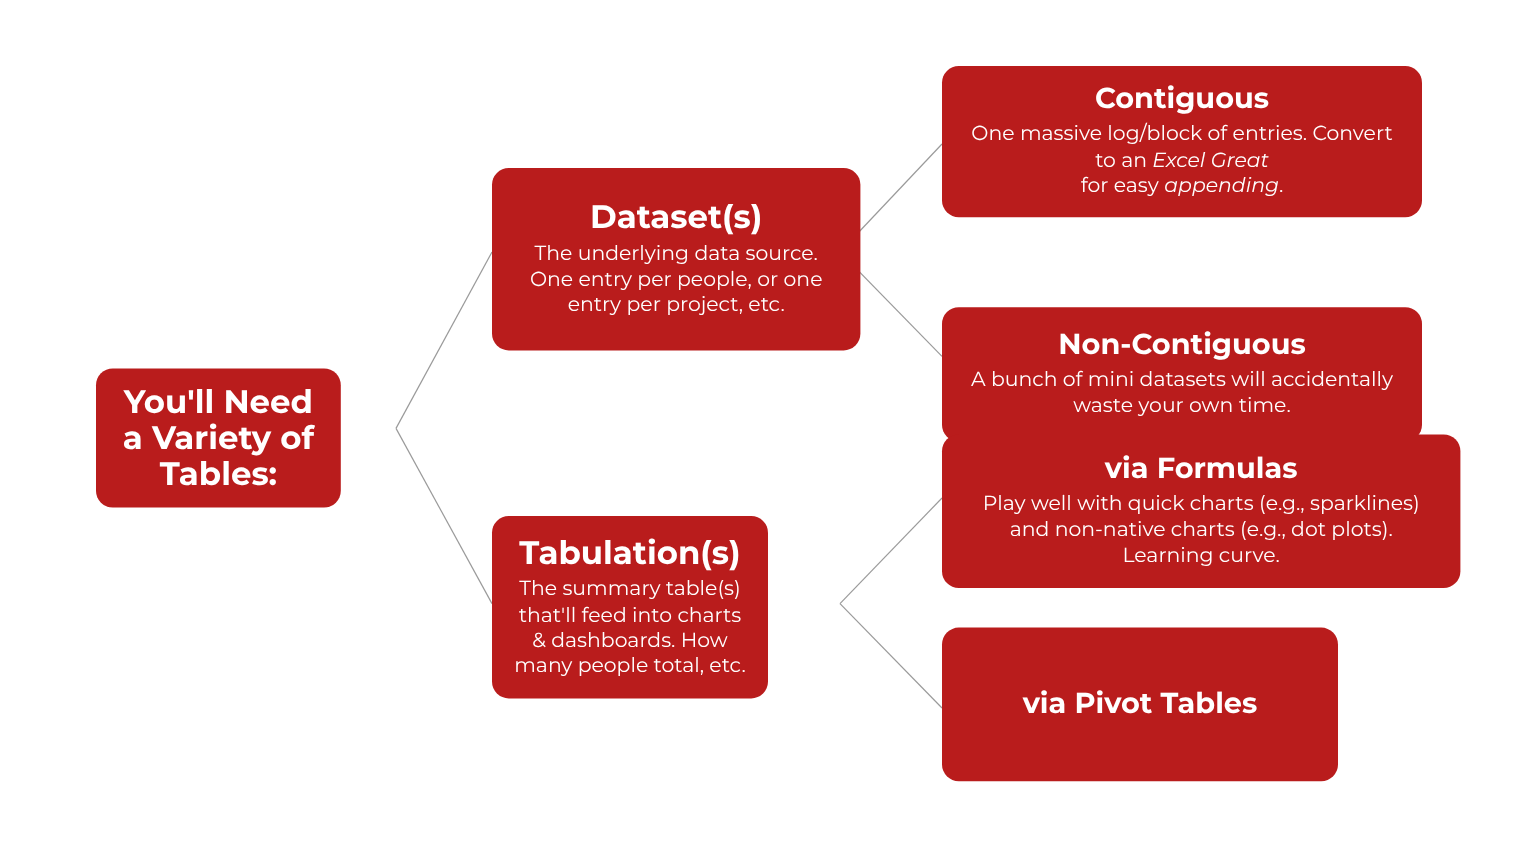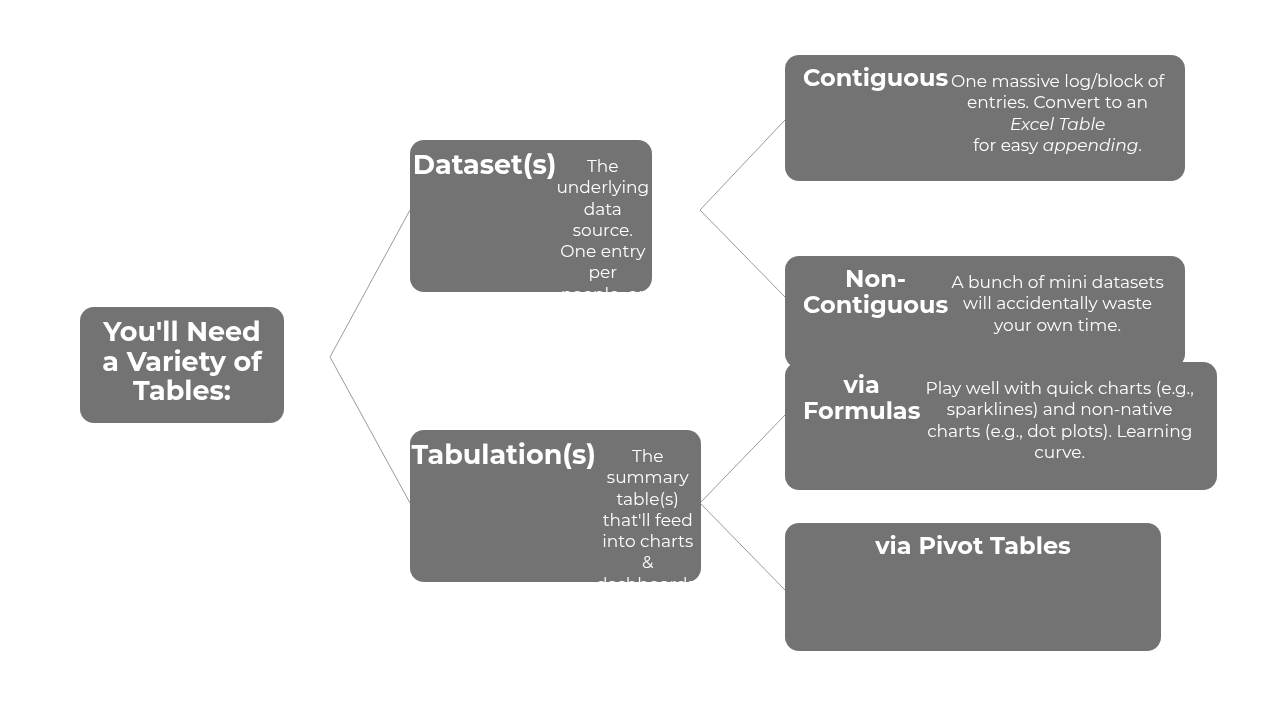--- a/index.html
+++ b/index.html
@@ -4,7 +4,7 @@
 <style>
   html,body{margin:0;padding:0;width:1280px;height:720px;background:#fff;font-family:"Segoe UI",Montserrat,Arial,sans-serif;}
   svg{position:absolute;left:0;top:0;}
-  .node{position:absolute;background:#737373;color:#fff;border-radius:14px;text-align:center;display:flex;flex-direction:row;justify-content:center;padding:10px 18px;box-sizing:border-box;}
+  .node{position:absolute;background:#b91c1c;color:#fff;border-radius:14px;text-align:center;display:flex;flex-direction:column;justify-content:center;padding:10px 18px;box-sizing:border-box;}
   .title{font-weight:700;line-height:1.1;}
   .desc{font-weight:400;line-height:1.25;margin-top:6px;font-size:17px;}
   .root .title{font-size:27px;}

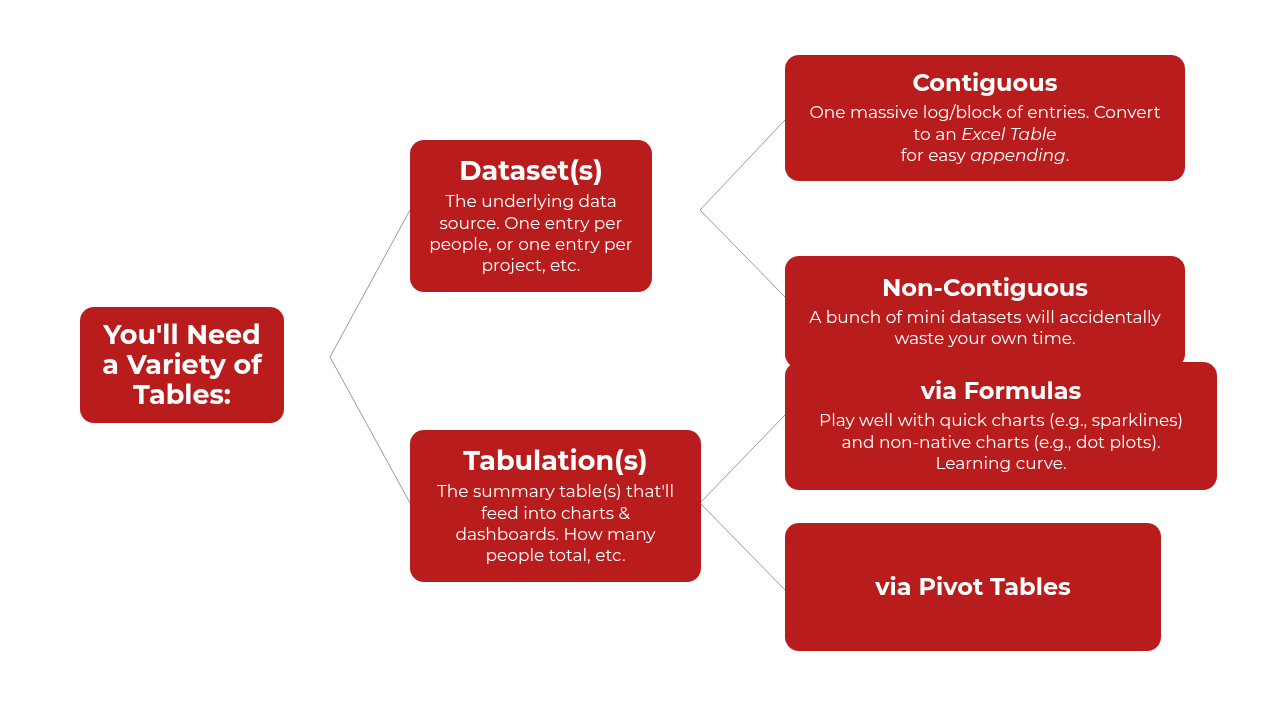--- a/index.html
+++ b/index.html
@@ -42,7 +42,7 @@
 
 <div class="node leaf" style="left:785px;top:55px;width:400px;height:126px;">
   <div class="title">Contiguous</div>
-  <div class="desc">One massive log/block of entries. Convert to an <em>Excel Table</em><br>for easy <em>appending</em>.</div>
+  <div class="desc">One massive log/block of entries. Convert to an <em>Excel Great</em><br>for easy <em>appending</em>.</div>
 </div>
 
 <div class="node leaf" style="left:785px;top:256px;width:400px;height:112px;">

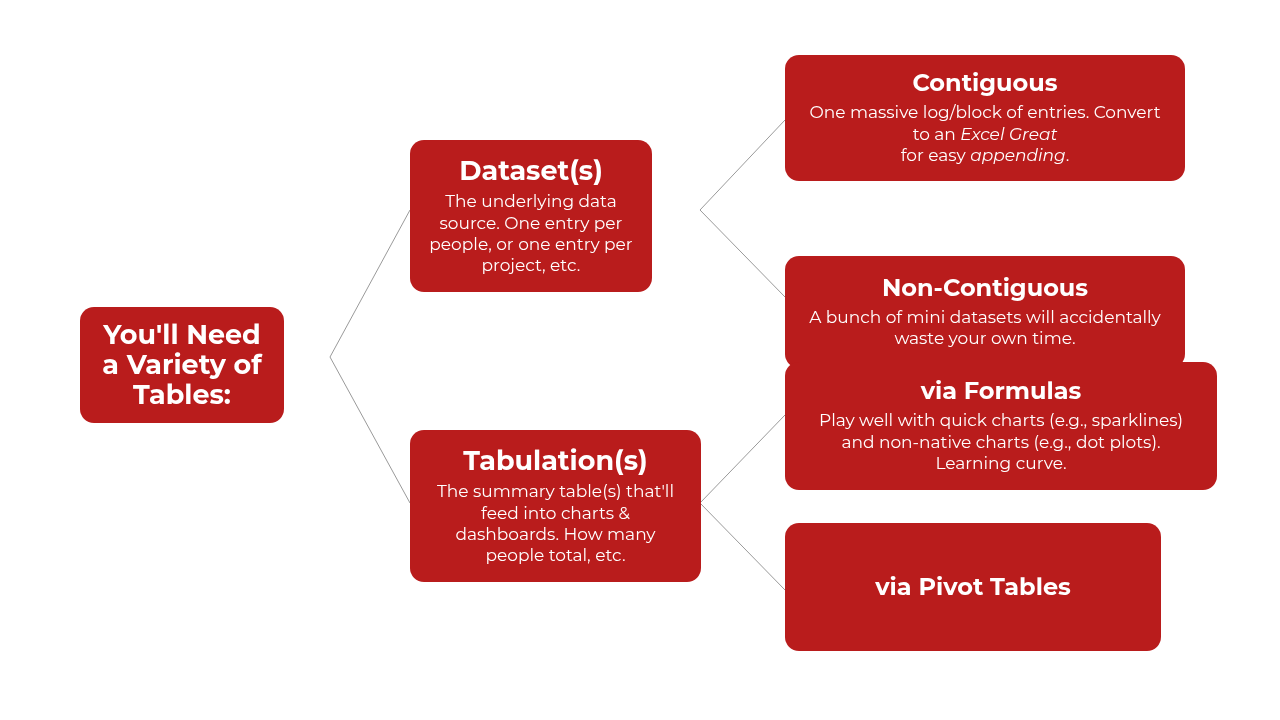--- a/index.html
+++ b/index.html
@@ -30,7 +30,7 @@
   <div class="title">You'll Need a Variety of Tables:</div>
 </div>
 
-<div class="node mid" style="left:410px;top:140px;width:242px;height:152px;">
+<div class="node mid" style="left:410px;top:140px;width:307px;height:152px;">
   <div class="title">Dataset(s)</div>
   <div class="desc">The underlying data source. One entry per people, or one entry per project, etc.</div>
 </div>

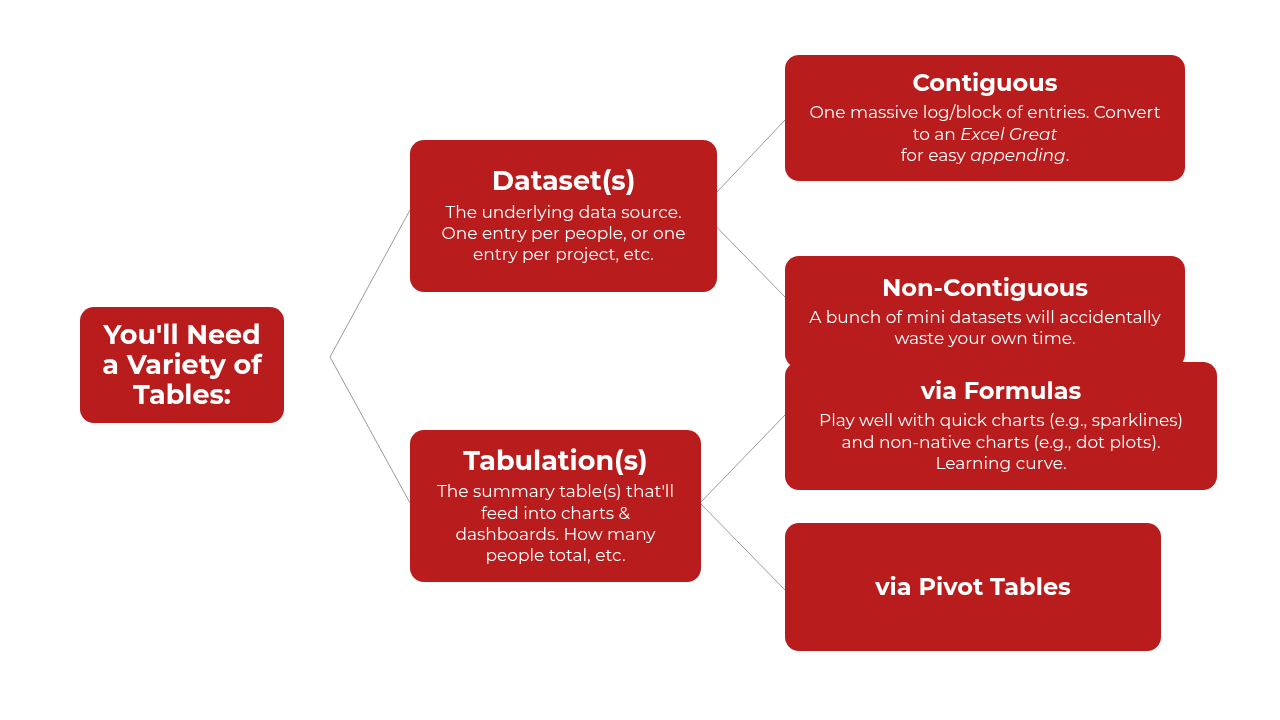--- a/index.html
+++ b/index.html
@@ -35,7 +35,7 @@
   <div class="desc">The underlying data source. One entry per people, or one entry per project, etc.</div>
 </div>
 
-<div class="node mid" style="left:410px;top:430px;width:291px;height:152px;">
+<div class="node mid" style="left:410px;top:430px;width:230px;height:152px;">
   <div class="title">Tabulation(s)</div>
   <div class="desc">The summary table(s) that'll feed into charts &amp; dashboards. How many people total, etc.</div>
 </div>

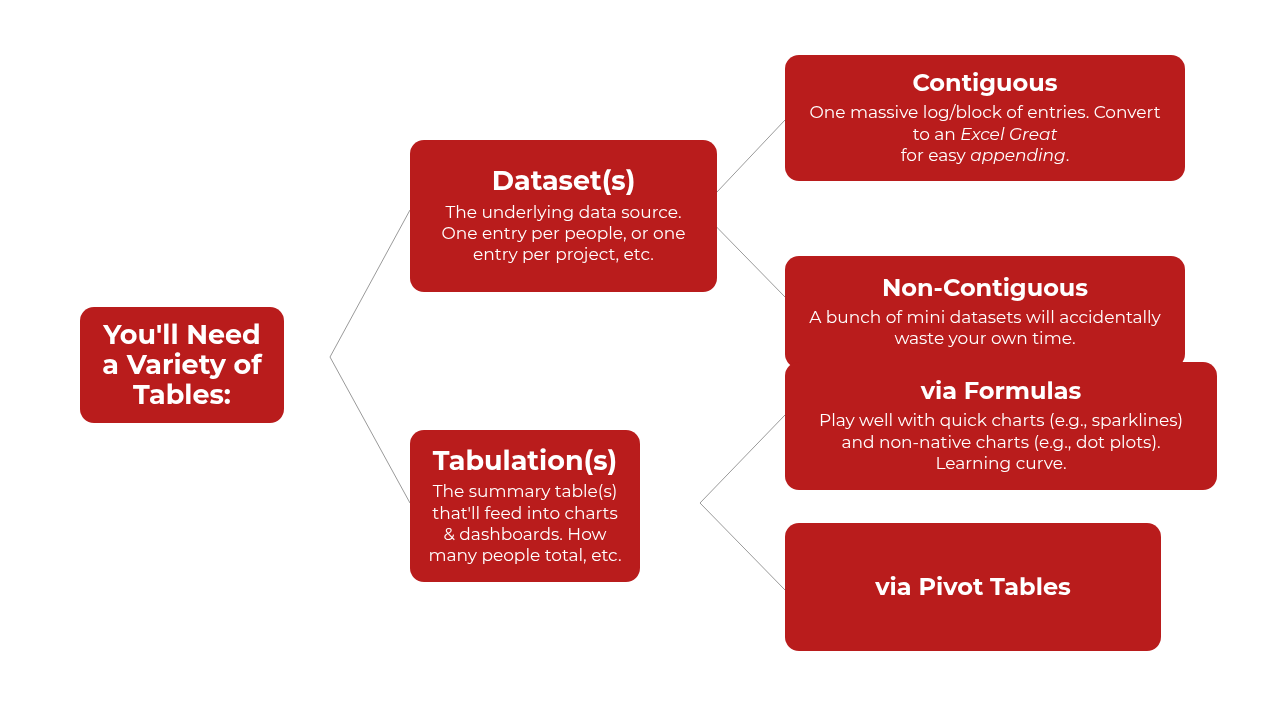--- a/index.html
+++ b/index.html
@@ -55,7 +55,7 @@
   <div class="desc">Play well with quick charts (e.g., sparklines) and non-native charts (e.g., dot plots). Learning curve.</div>
 </div>
 
-<div class="node leaf" style="left:785px;top:523px;width:376px;height:128px;">
+<div class="node leaf" style="left:785px;top:523px;width:330px;height:128px;">
   <div class="title">via Pivot Tables</div>
 </div>
 

